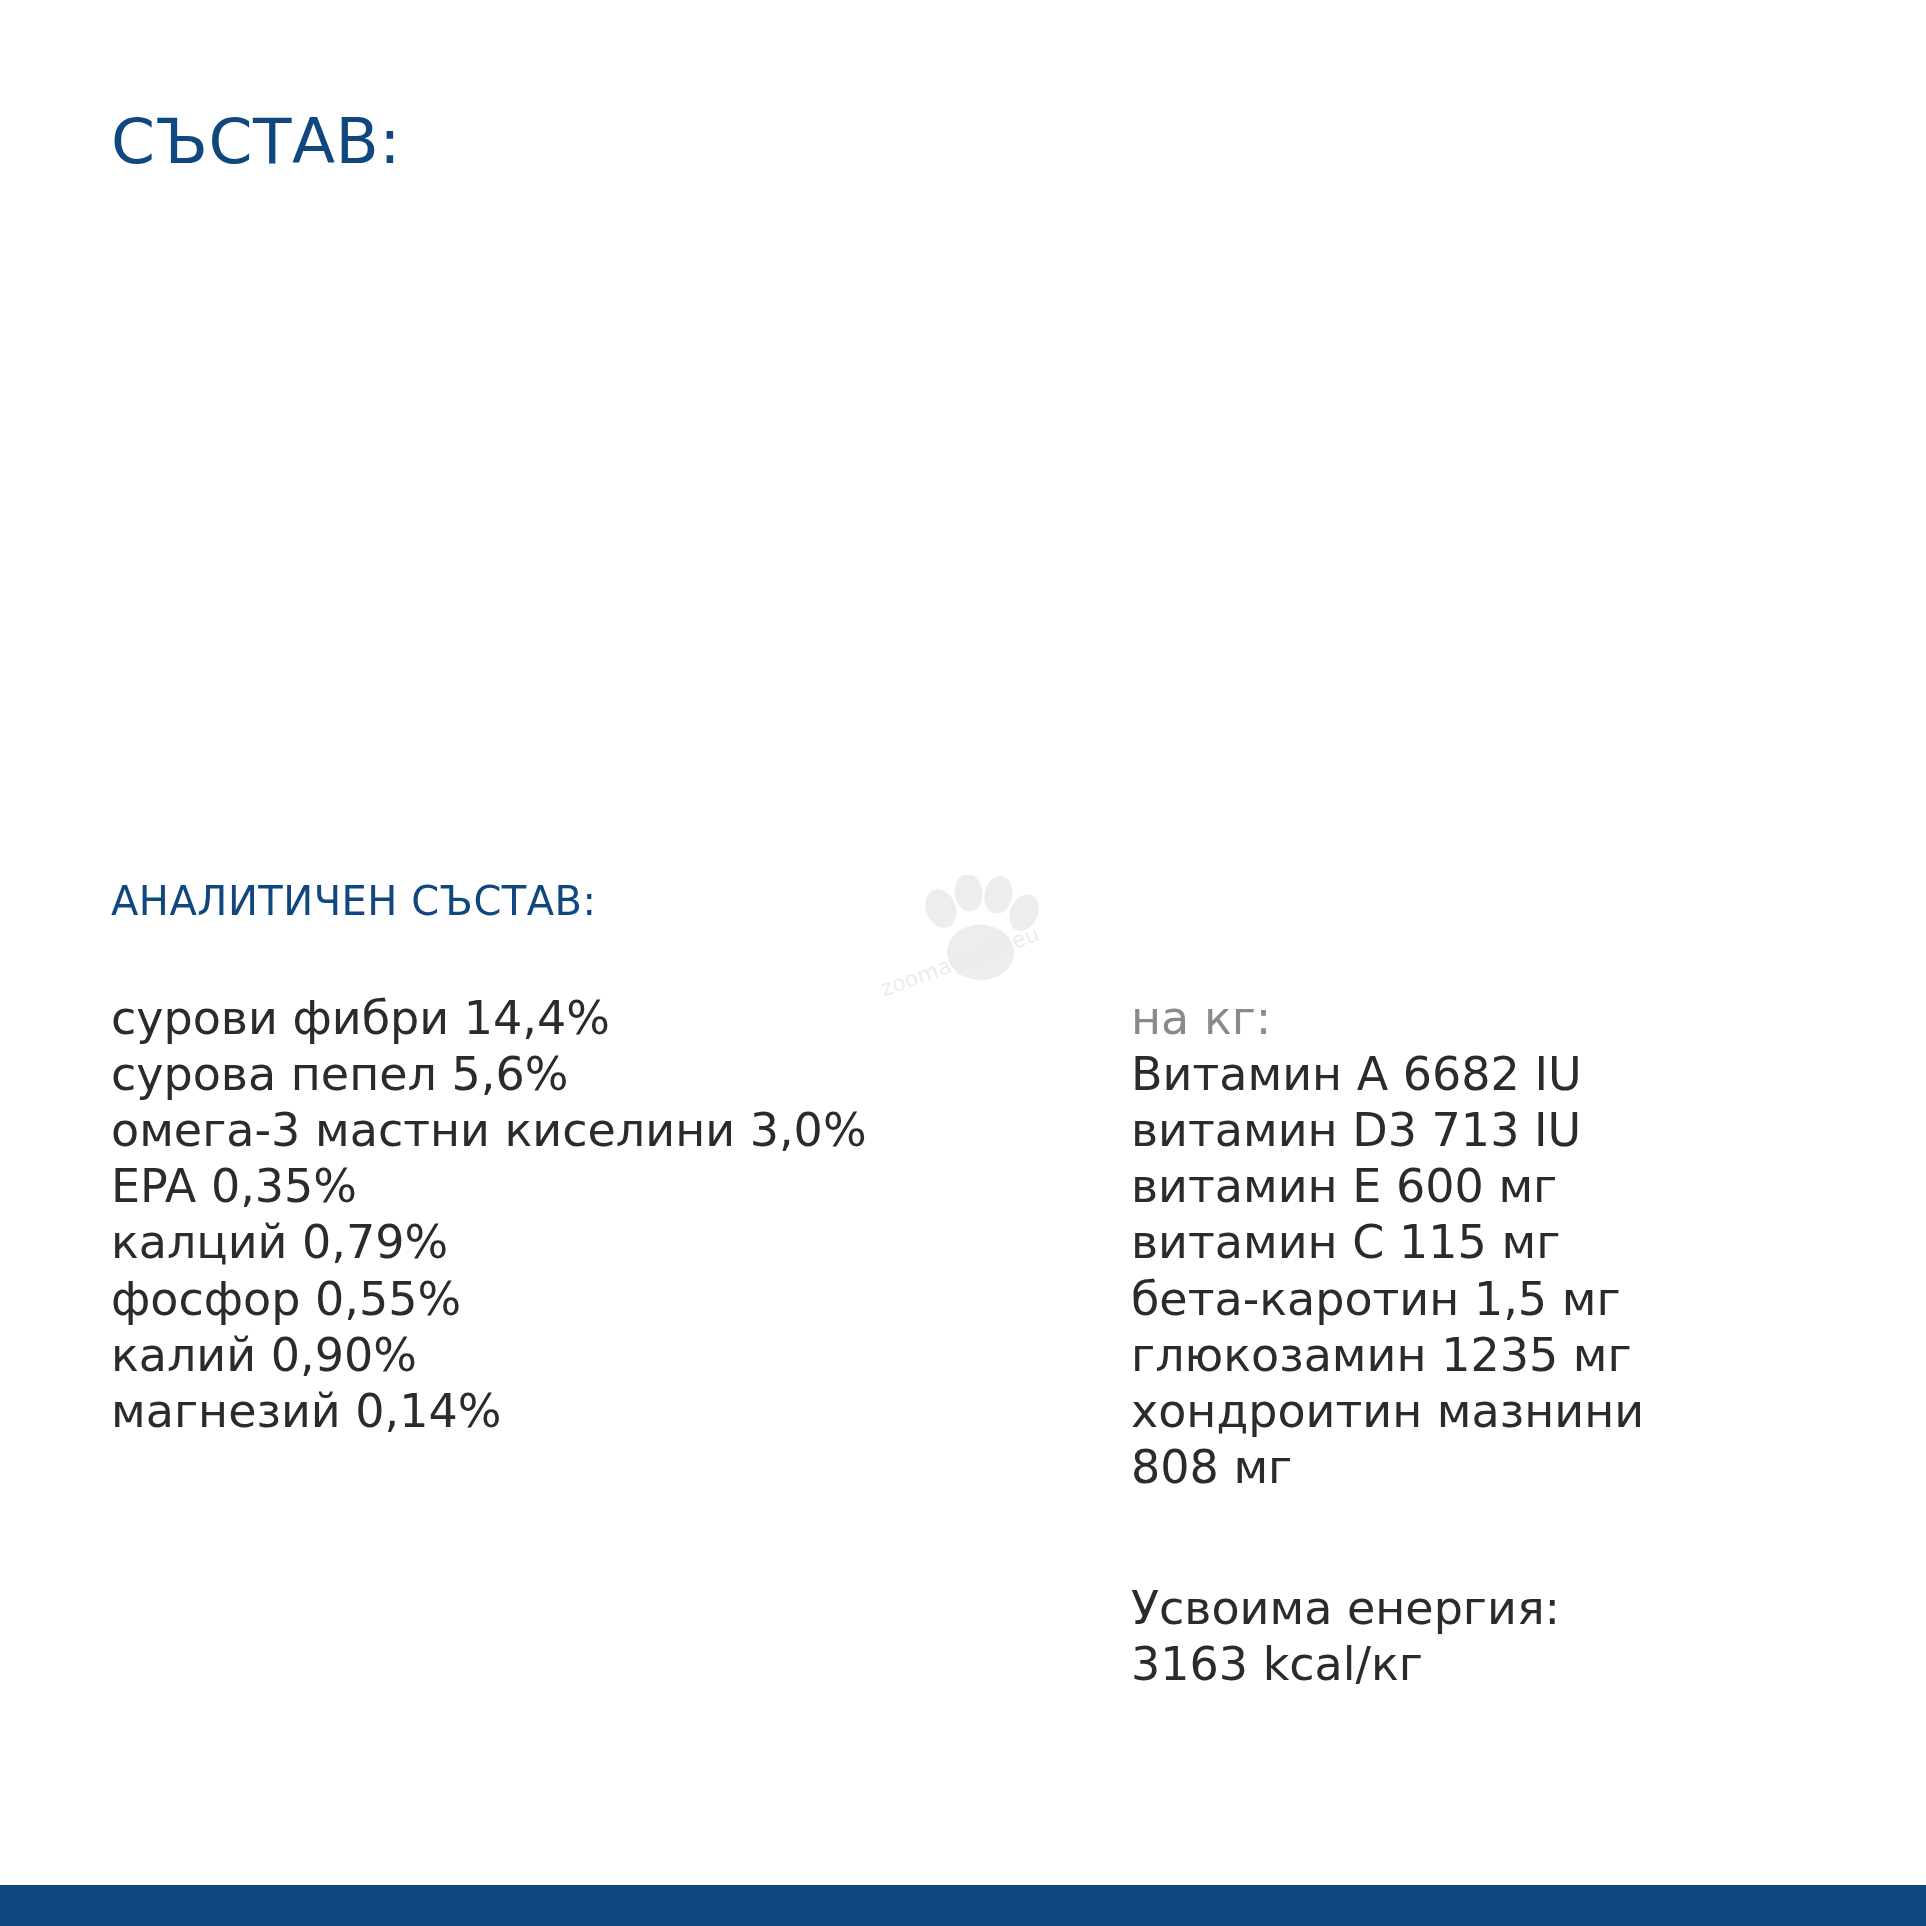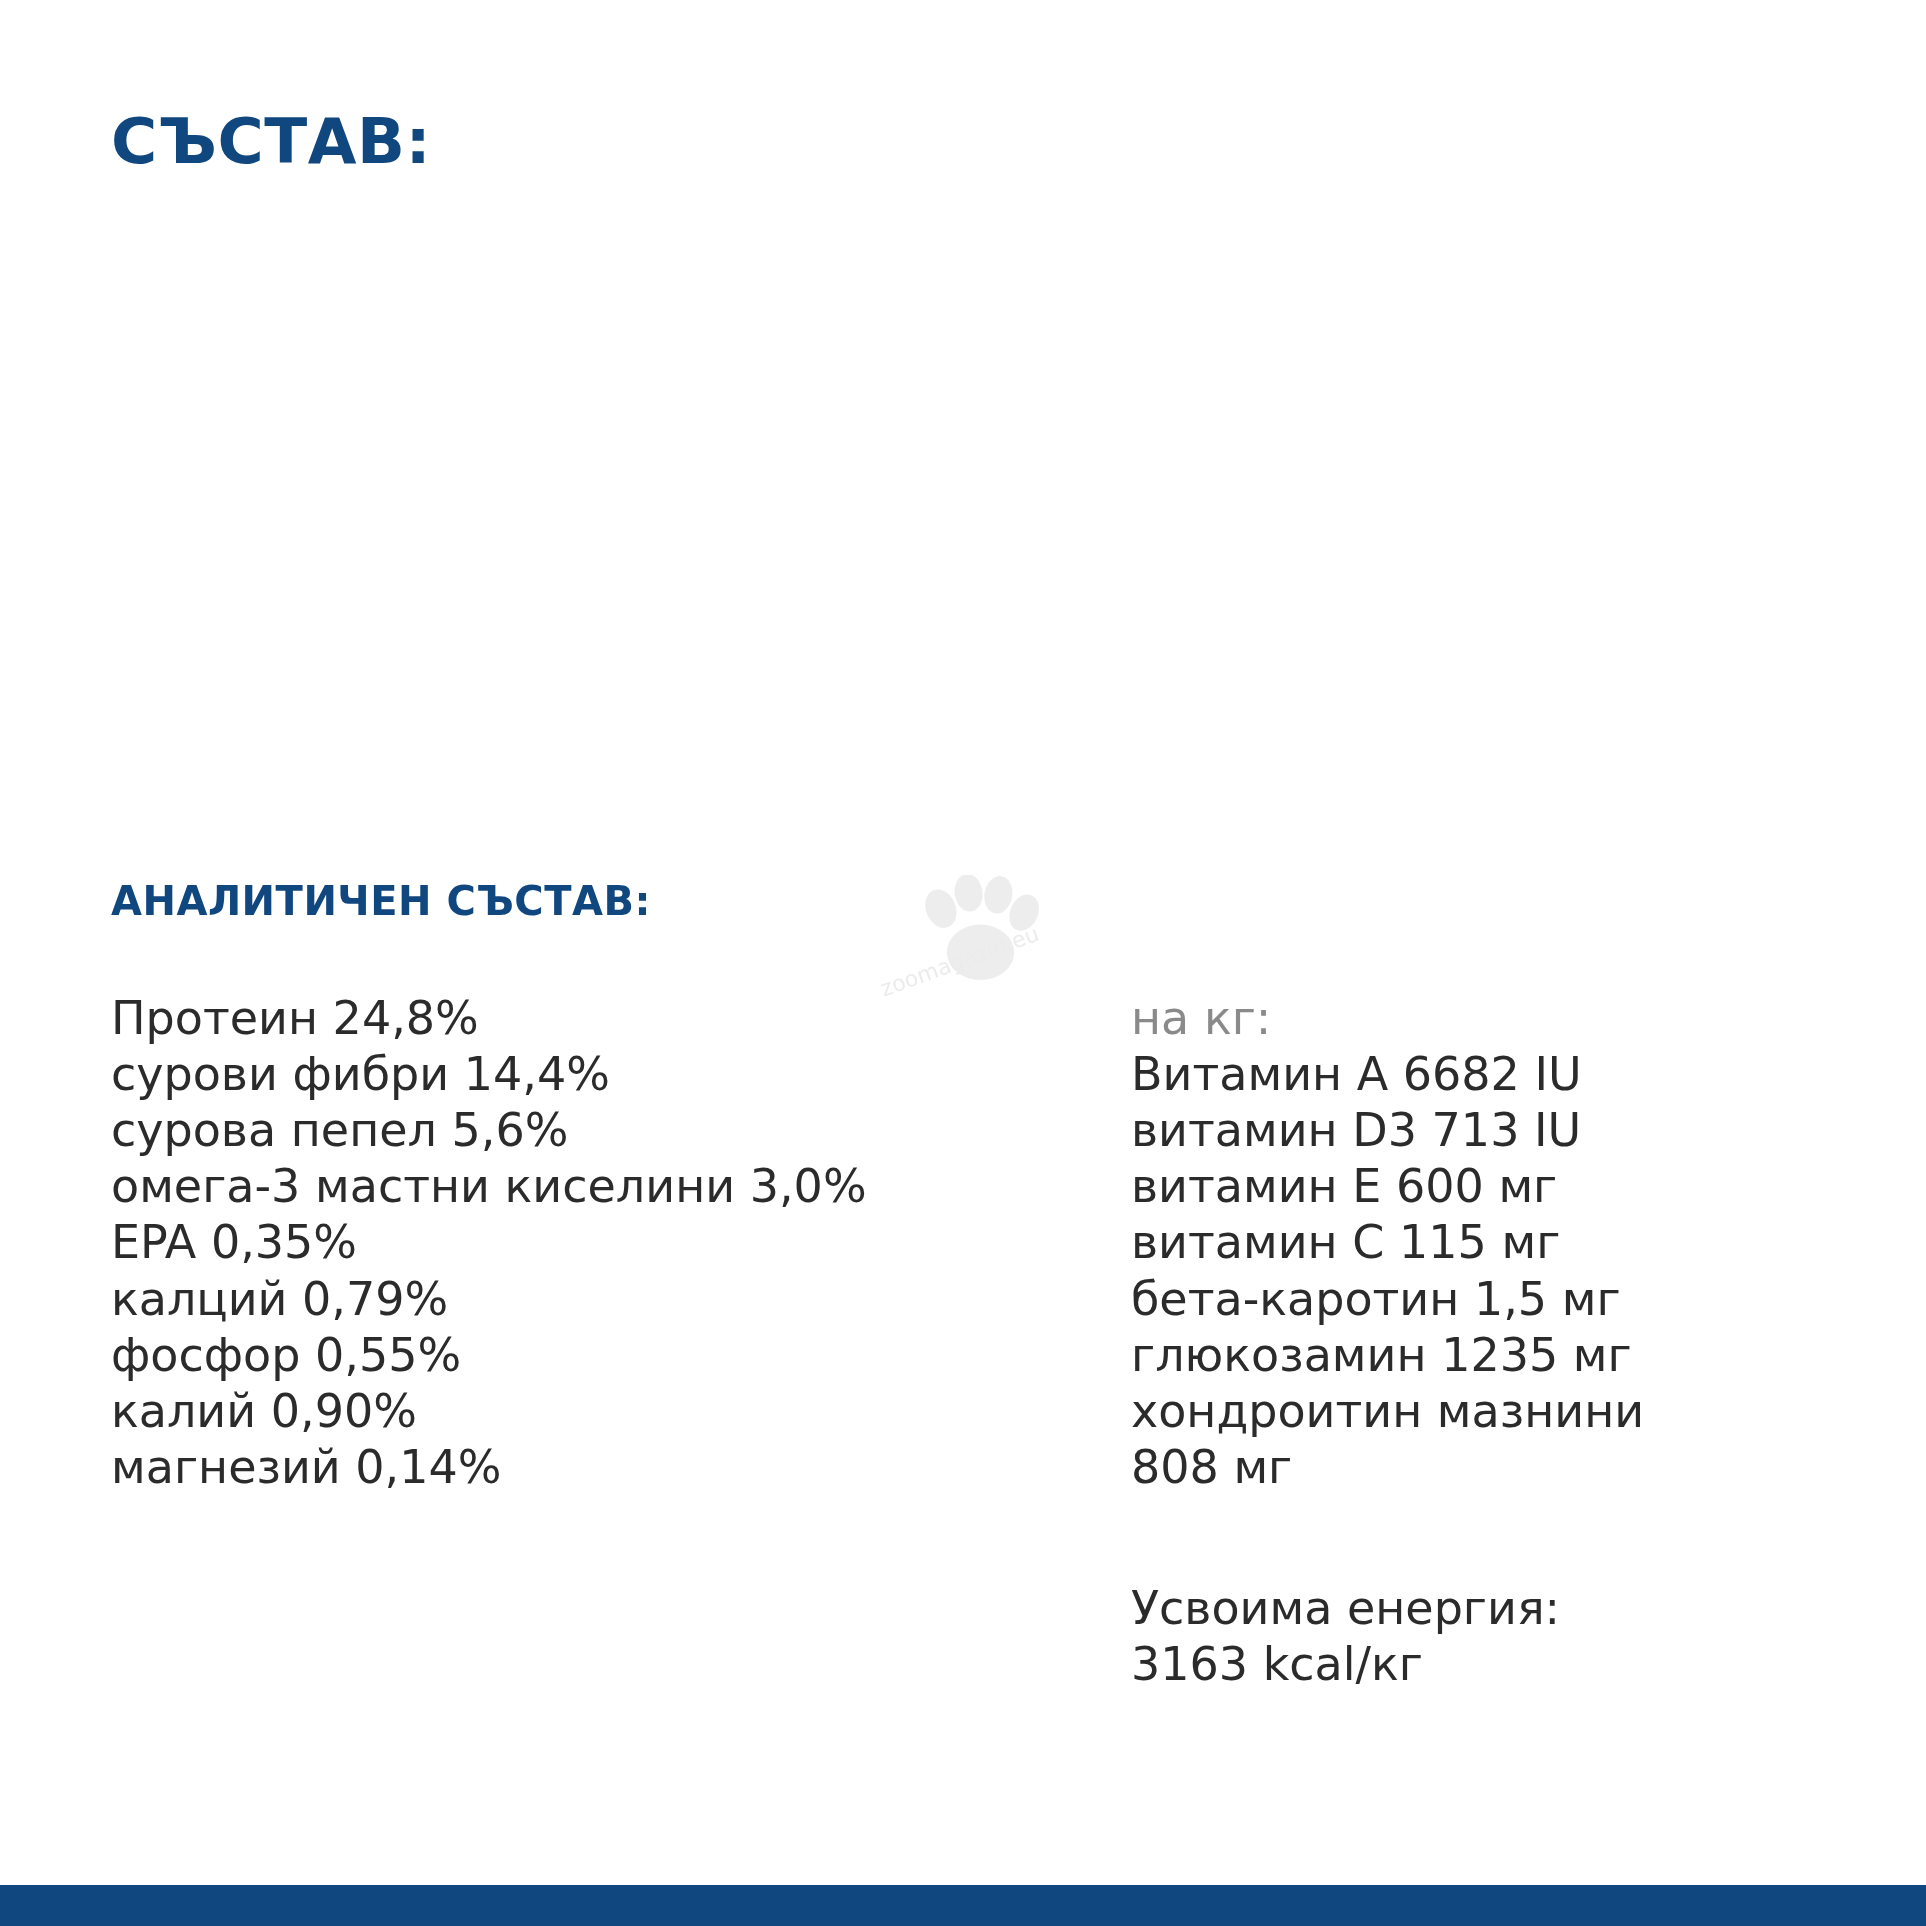--- a/index.html
+++ b/index.html
@@ -25,7 +25,7 @@
   
   .section-heading {
     color: #11477f;
-    font-weight: bold;
+    font-weight: normal;
     letter-spacing: 0.5px;
     margin-top: 20px;
   }

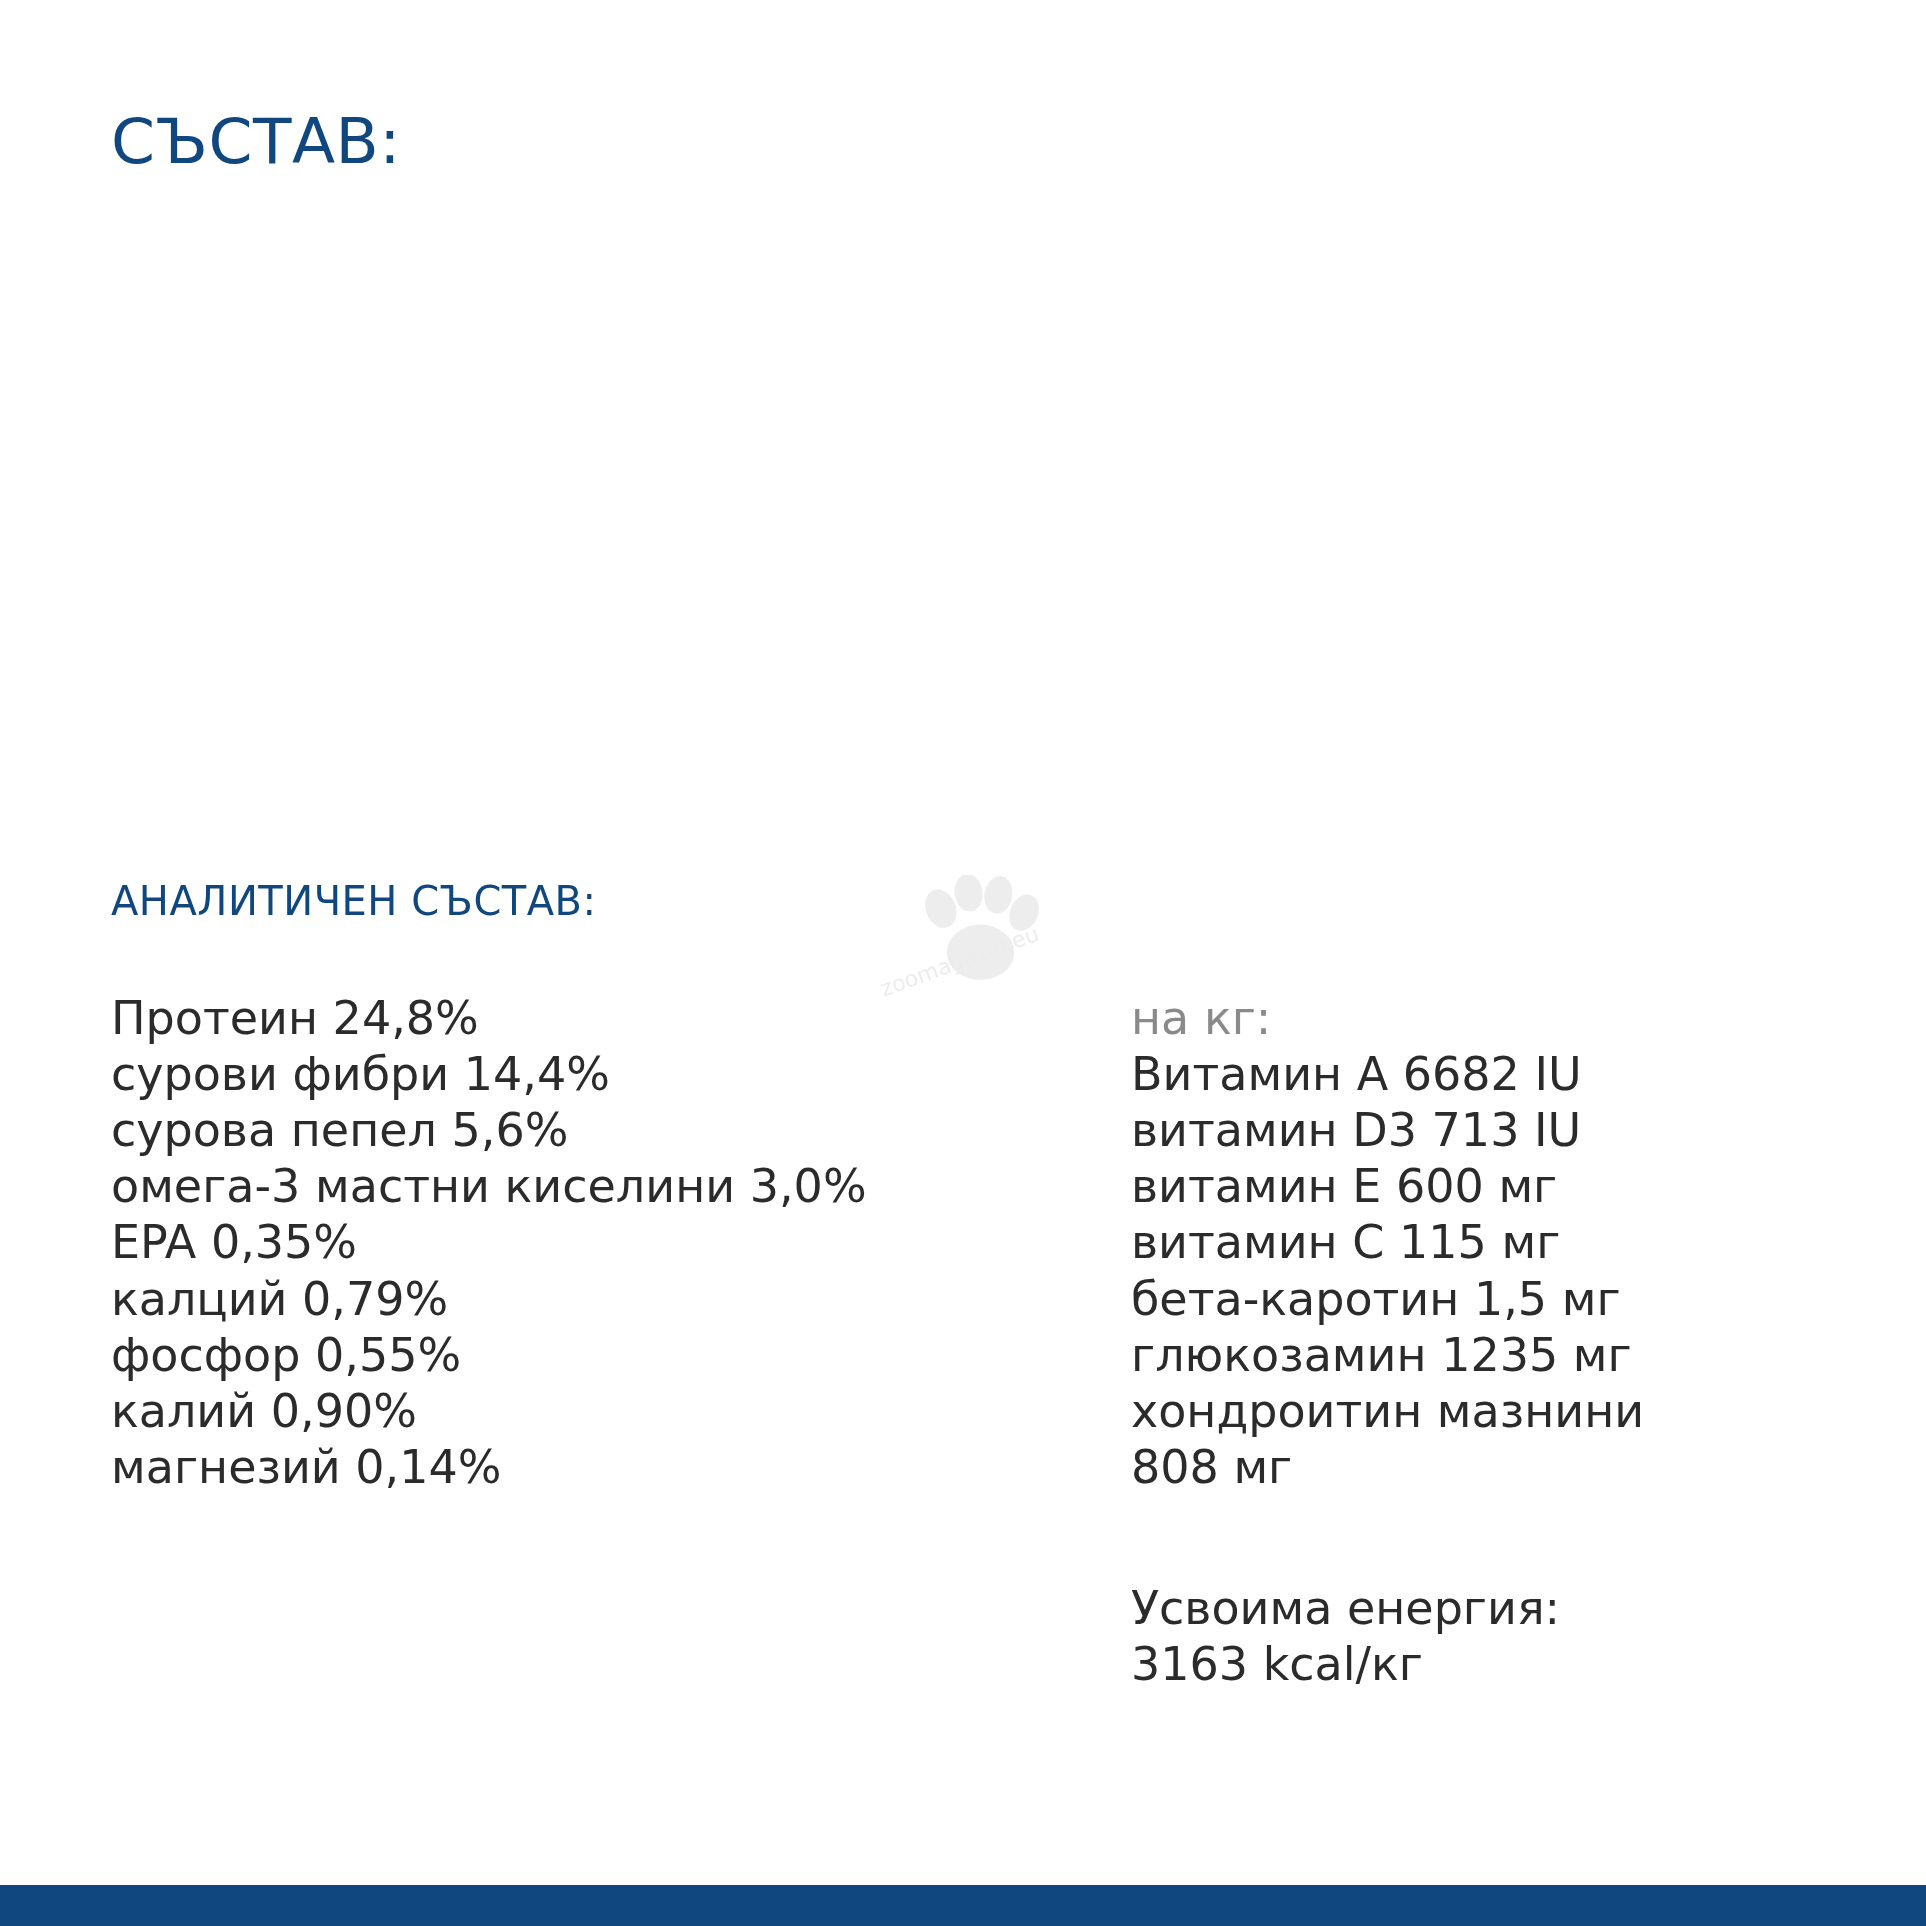--- a/index.html
+++ b/index.html
@@ -143,7 +143,6 @@
   <div class="analysis-columns">
 
     <div class="col-left">
-      <div class="nutrient-line">Протеин 24,8%</div>
       <div class="nutrient-line">сурови фибри 14,4%</div>
       <div class="nutrient-line">сурова пепел 5,6%</div>
       <div class="nutrient-line">омега-3 мастни киселини 3,0%</div>

